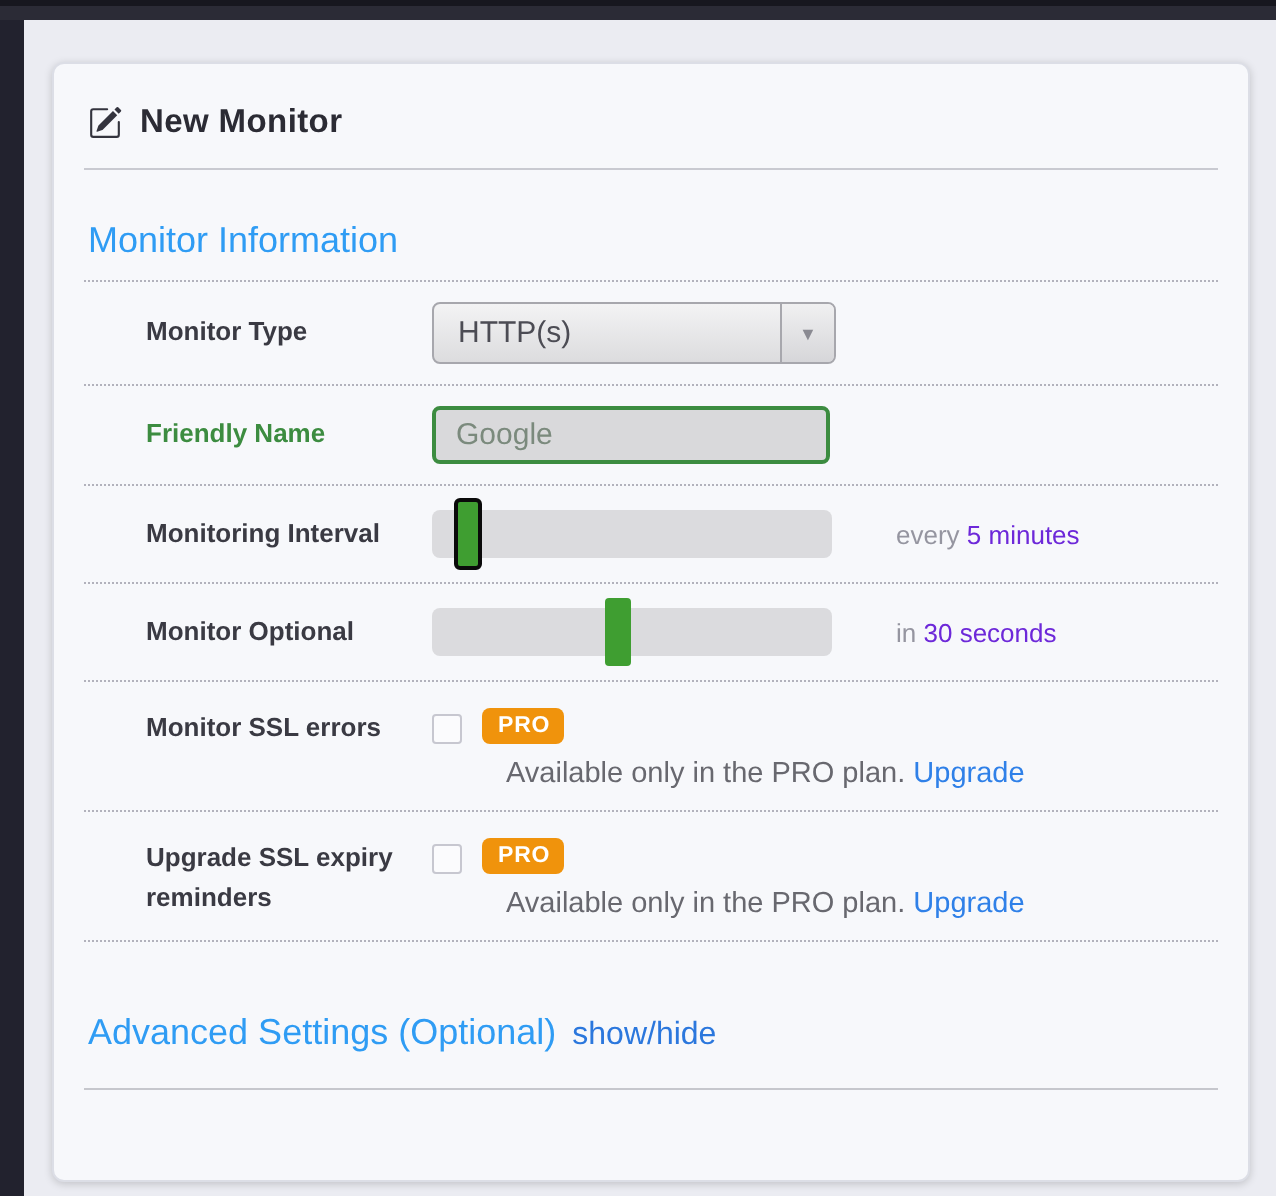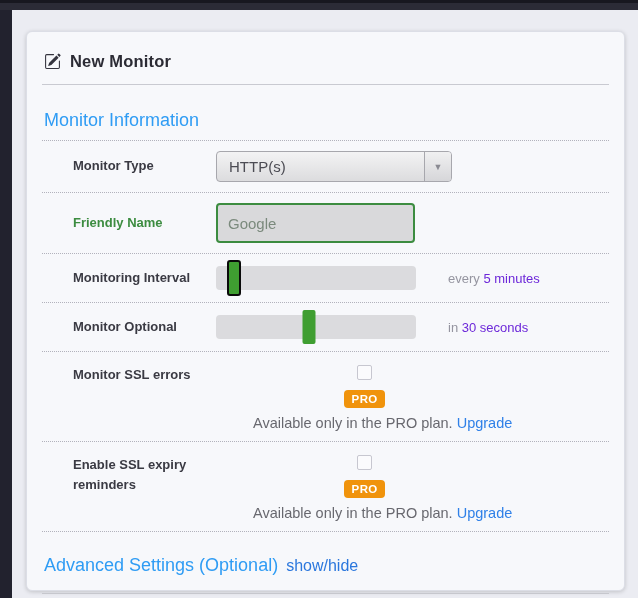--- a/index.html
+++ b/index.html
@@ -41,7 +41,7 @@
 
   
   .select-box {
-    width:236px; height:31px; display:flex; align-items:center;
+    width:202px; height:31px; display:flex; align-items:center;
     background:linear-gradient(180deg,#f3f3f4 0%,#dcdcde 100%);
     border:1px solid #a7a7ad; border-radius:4px; cursor:default;
   }

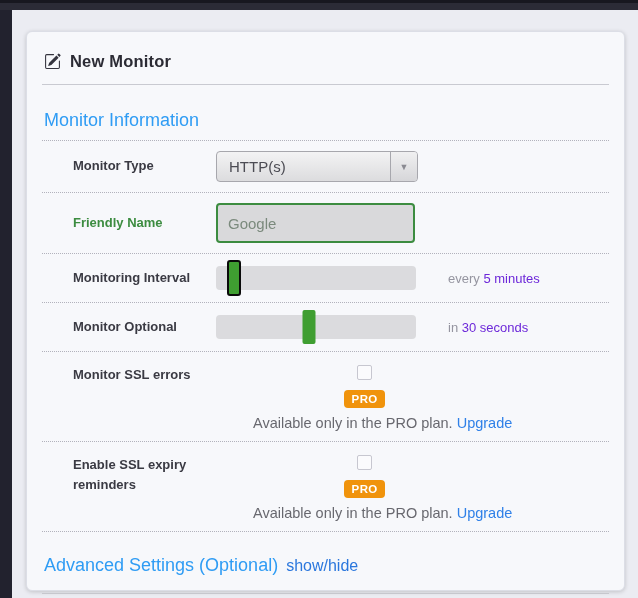--- a/index.html
+++ b/index.html
@@ -56,7 +56,7 @@
 
   
   .text-input {
-    height:40px; background:#d9d9db; border:2px solid #3c8c40; border-radius:4px;
+    height:29px; background:#d9d9db; border:2px solid #3c8c40; border-radius:4px;
     font-family:inherit; font-size:15px; color:#7b8a7d; padding:0 10px; outline:none;
   }
   .text-input.name { width:199px; }

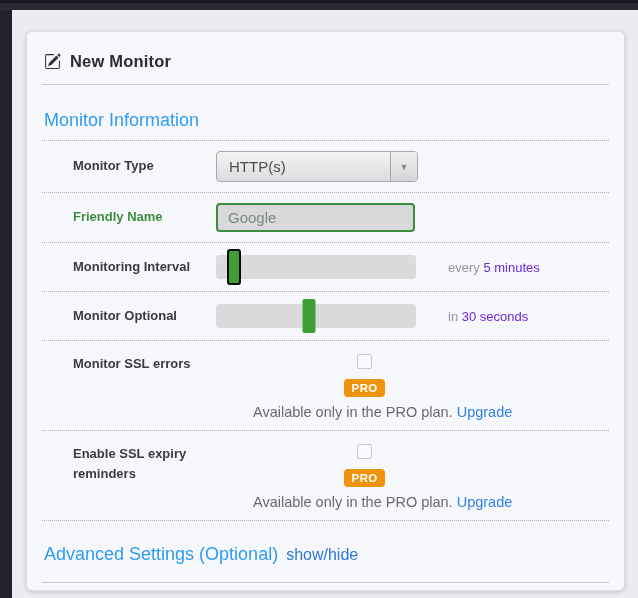--- a/index.html
+++ b/index.html
@@ -76,7 +76,7 @@
 
   
   .ssl-control { display:flex; flex-direction:column; }
-  .ssl-line1 { display:flex; align-items:center; gap:10px;flex-direction:column; }
+  .ssl-line1 { display:flex; align-items:flex-end; gap:10px; }
   .checkbox {
     appearance:none; -webkit-appearance:none; width:15px; height:15px;
     background:#fbfbfd; border:1px solid #c7c7d0; border-radius:2px; cursor:pointer; margin:0;

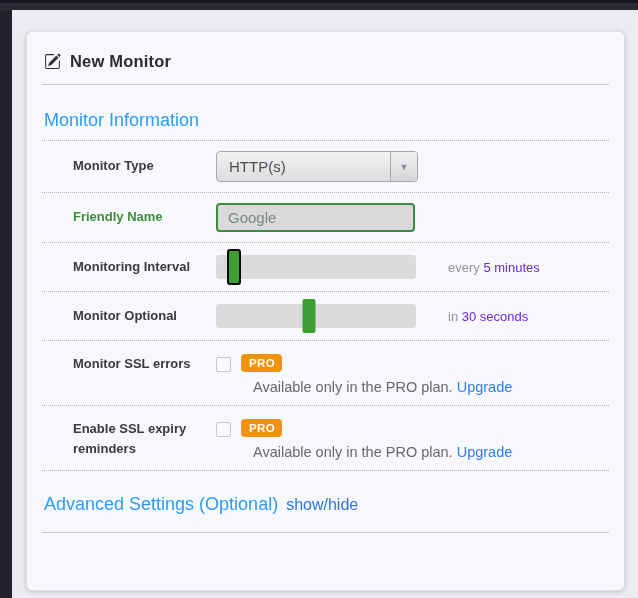--- a/index.html
+++ b/index.html
@@ -168,7 +168,7 @@
     </div>
 
     <div class="row top-align">
-      <div class="row-label">Enable SSL expiry reminders</div>
+      <div class="row-label">Upgrade SSL expiry reminders</div>
       <div class="ssl-control">
         <div class="ssl-line1">
           <input type="checkbox" class="checkbox" style="">

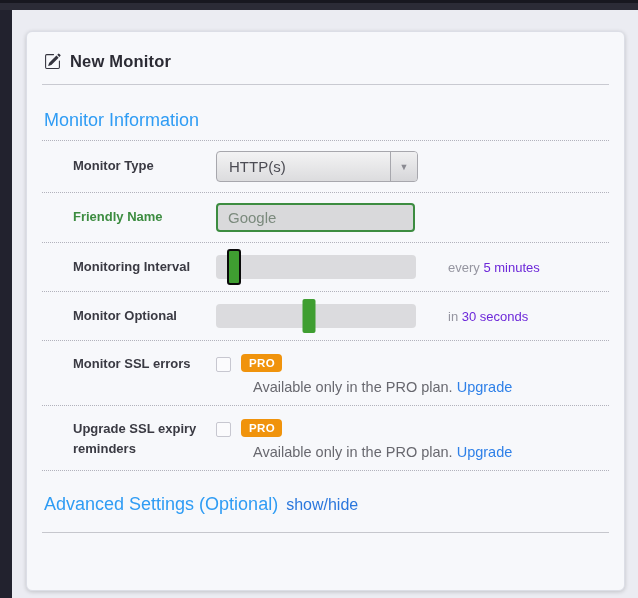--- a/index.html
+++ b/index.html
@@ -89,7 +89,7 @@
   .ssl-line2 a { color:#2f80e8; text-decoration:none; cursor:pointer; }
 
   
-  .advanced-heading { display:flex; align-items:baseline; gap:8px; margin:23px 2px 0 2px;text-align:right; }
+  .advanced-heading { display:flex; align-items:baseline; gap:8px; margin:35px 2px 0 2px;text-align:right; }
   .advanced-title { color:#2f9cf4; font-size:18px; font-weight:400; }
   .advanced-toggle { color:#2b77dd; font-size:16px; cursor:pointer; text-decoration:none; }
   .bottom-divider { border-bottom:1px solid #c6c7cd; margin-top:17px; }

